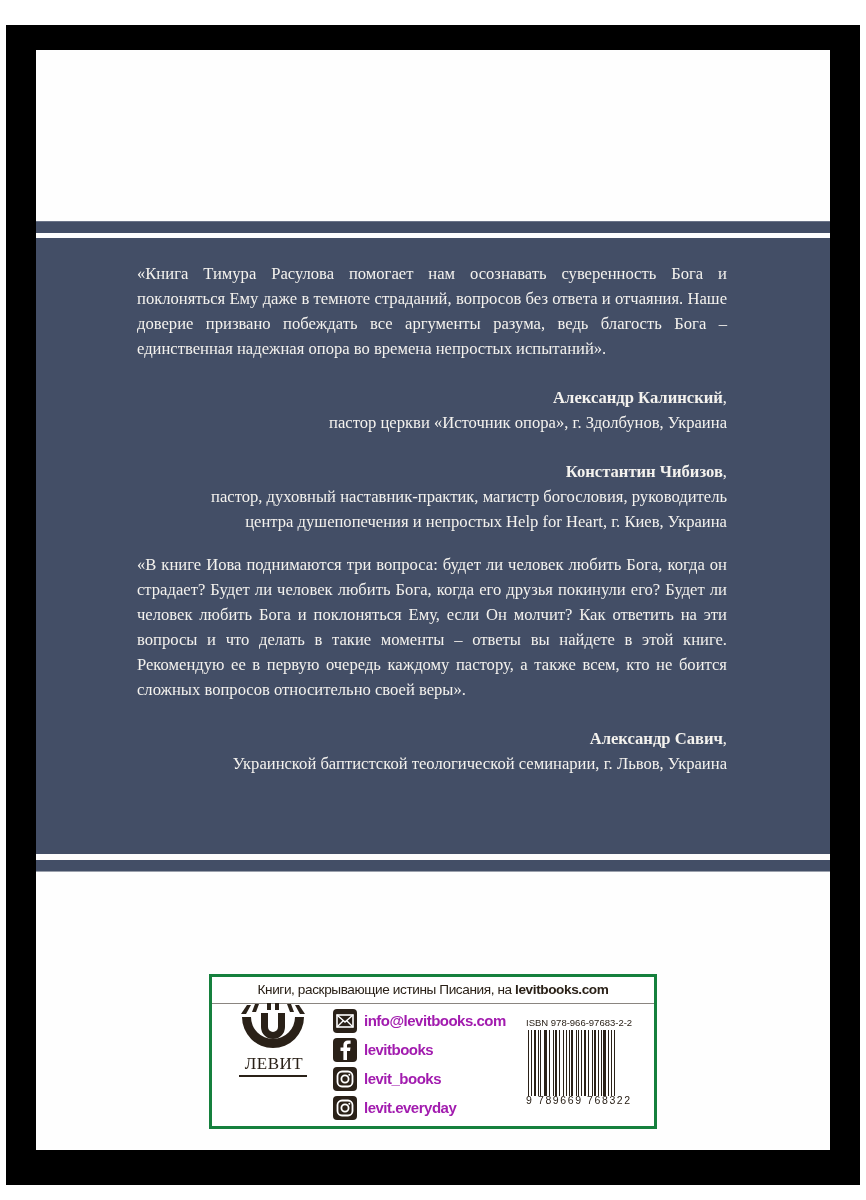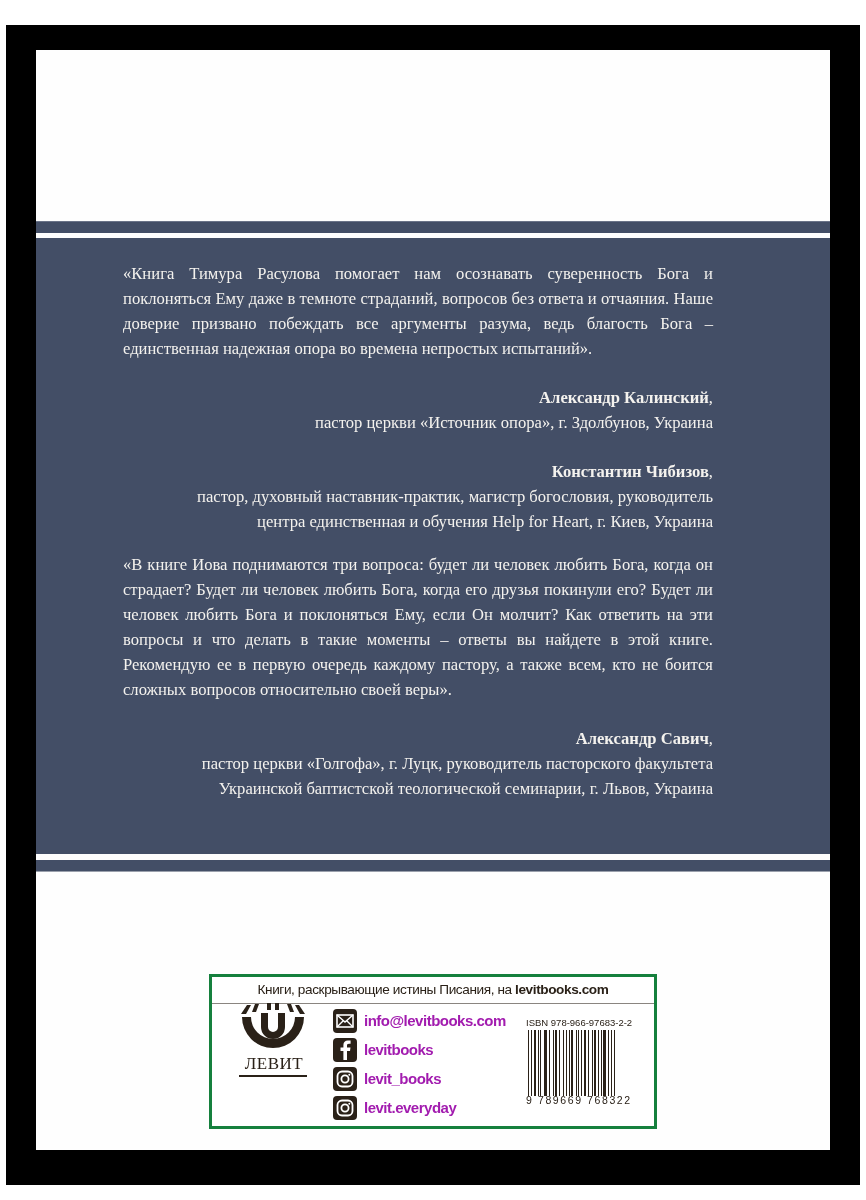--- a/index.html
+++ b/index.html
@@ -10,7 +10,7 @@
   .band-top { top:171px; height:11px; border-top:1px solid #6a7388; }
   .band-bottom { top:810px; height:11px; border-bottom:1px solid #9aa0ac; }
   .panel { position:absolute; left:0; top:188px; width:794px; height:616px; background:#434e66; }
-  .content { position:absolute; left:87px; top:23px; width:590px; color:#f4f2ee; font-family:"Liberation Serif", serif; font-size:16.6px; line-height:25px; }
+  .content { position:absolute; left:101px; top:23px; width:590px; color:#f4f2ee; font-family:"Liberation Serif", serif; font-size:16.6px; line-height:25px; }
   .quote { text-align:justify; text-align-last:left; margin:0; }
   .sig { text-align:right; margin:0; }
   .sig-name { font-weight:bold; margin-top:24px; }

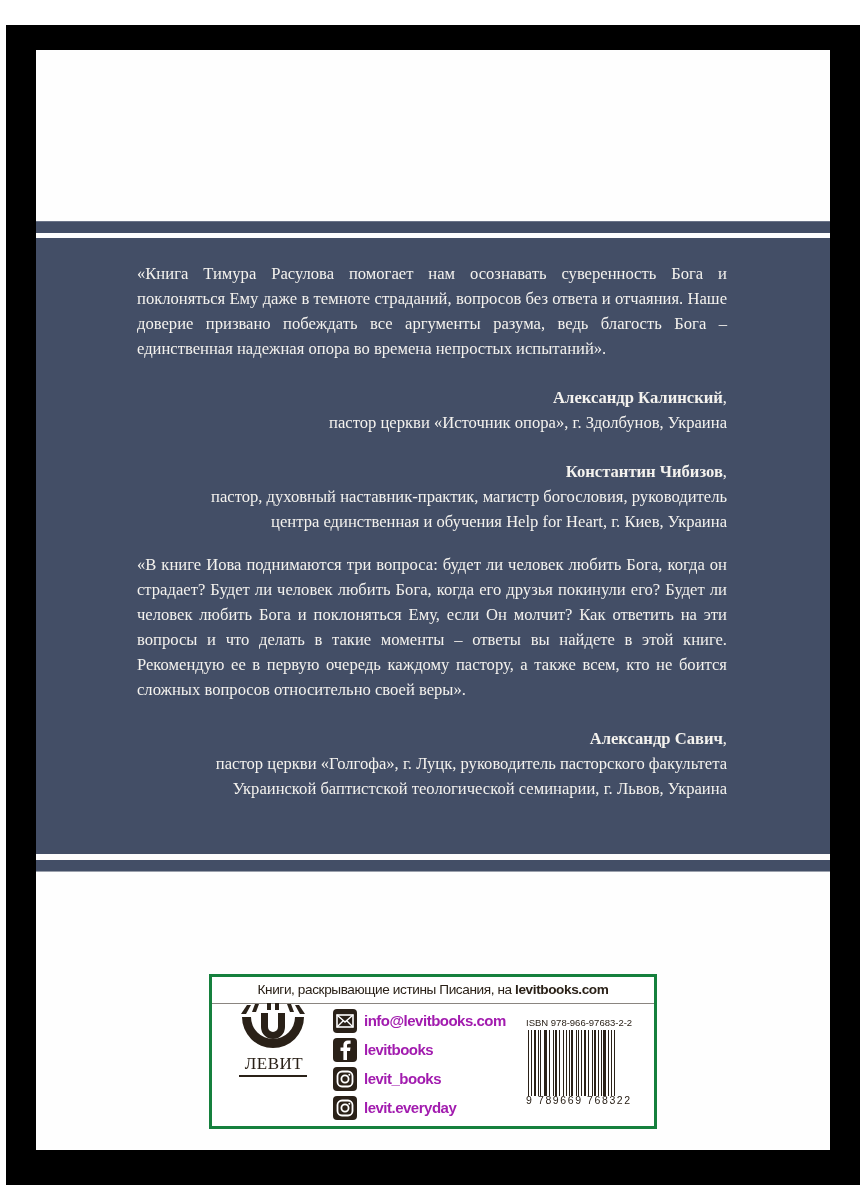--- a/index.html
+++ b/index.html
@@ -51,7 +51,7 @@
       <div class="block">
         <p class="sig sig-name"><span>Константин Чибизов</span><span style="font-weight:normal">,</span></p>
         <p class="sig">пастор, духовный наставник-практик, магистр богословия, руководитель</p>
-        <p class="sig">центра единственная и обучения Help for Heart, г. Киев, Украина</p>
+        <p class="sig">центра душепопечения и непростых Help for Heart, г. Киев, Украина</p>
       </div>
 
       <div class="block">

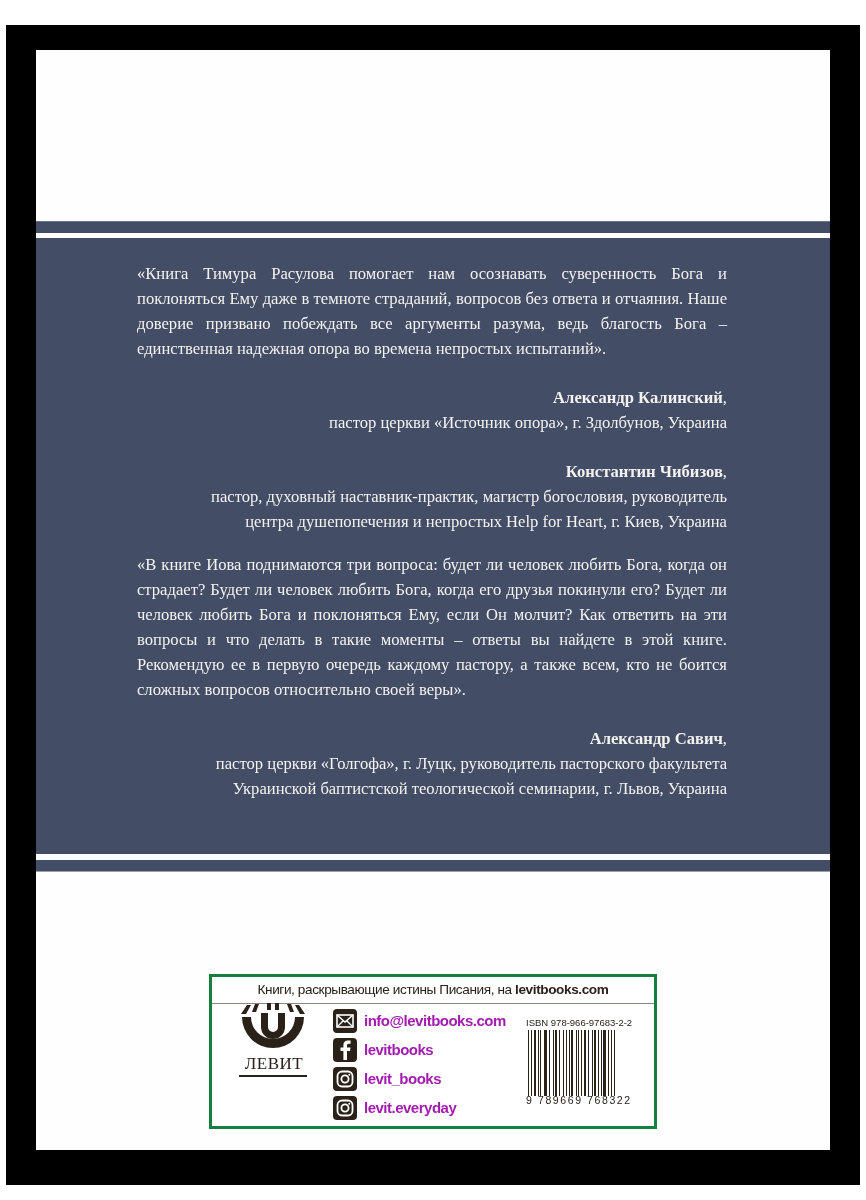--- a/index.html
+++ b/index.html
@@ -57,7 +57,6 @@
       <div class="block">
         <p class="quote">«В книге Иова поднимаются три вопроса: будет ли человек любить Бога, когда он страдает? Будет ли человек любить Бога, когда его друзья покинули его? Будет ли человек любить Бога и поклоняться Ему, если Он молчит? Как ответить на эти вопросы и что делать в такие моменты – ответы вы найдете в этой книге. Рекомендую ее в первую очередь каждому пастору, а также всем, кто не боится сложных вопросов относительно своей веры».</p>
         <p class="sig sig-name"><span>Александр Савич</span><span style="font-weight:normal">,</span></p>
-        <p class="sig">пастор церкви «Голгофа», г. Луцк, руководитель пасторского факультета</p>
         <p class="sig">Украинской баптистской теологической семинарии, г. Львов, Украина</p>
       </div>
 

